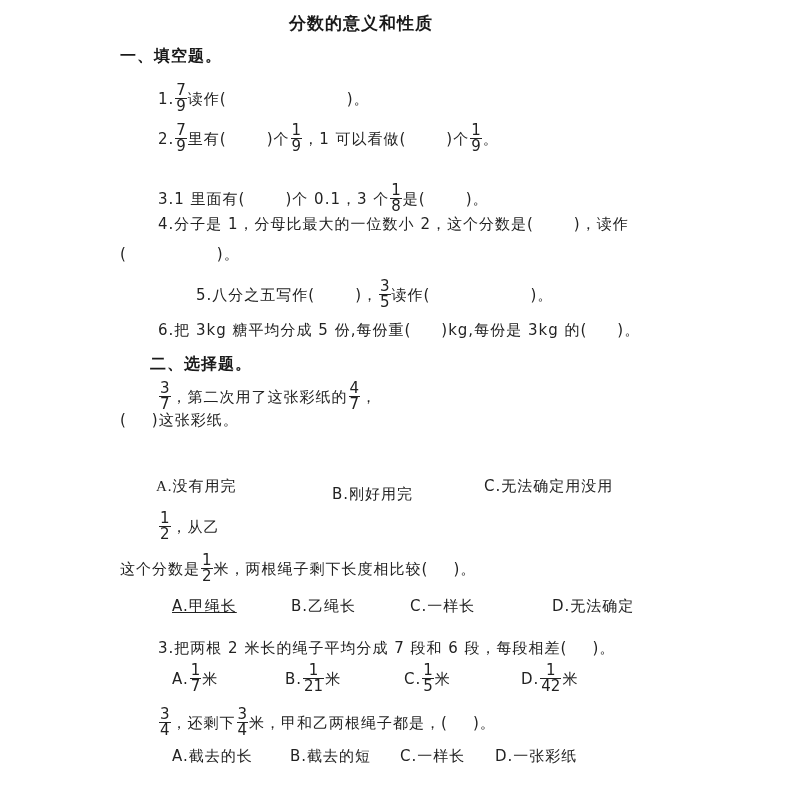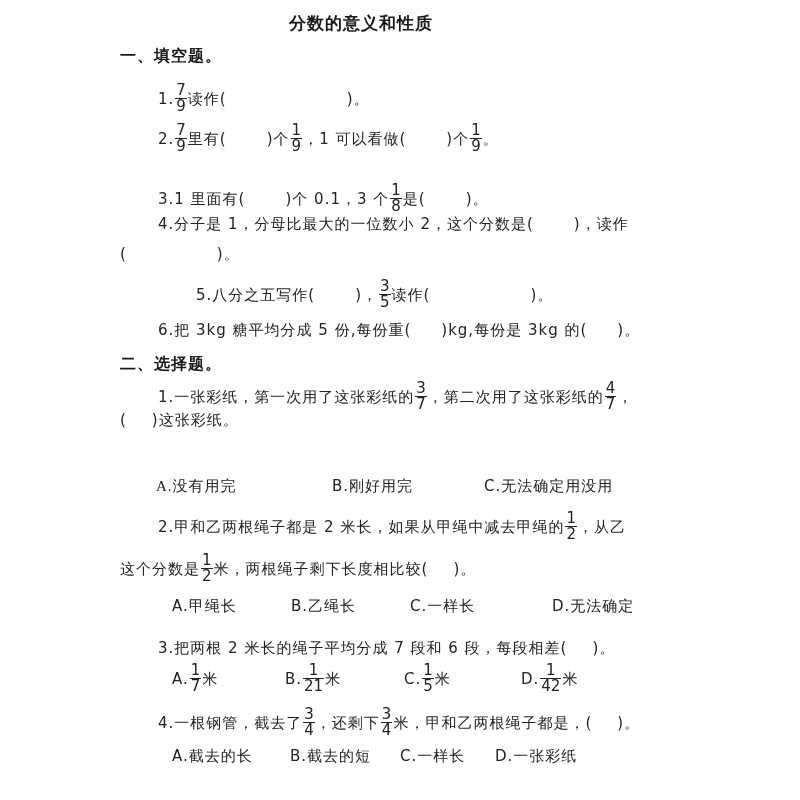--- a/index.html
+++ b/index.html
@@ -84,7 +84,7 @@
 <div class="page-title">分数的意义和性质</div>
 
 <div class="section-heading" style="top:46px;">一、填空题。</div>
-<div class="section-heading" style="top:354px;">二、选择题。</div>
+<div class="section-heading" style="top:354px;margin-left:30px;">二、选择题。</div>
 
 <div class="line" style="left:158px; top:84px;"><span>1.</span><span class="frac"><span class="num">7</span><span class="den">9</span></span><span>读作(</span><span class="blank" style="width: 120px;"></span><span>)。</span></div>
 <div class="line" style="left:158px; top:124px;"><span>2.</span><span class="frac"><span class="num">7</span><span class="den">9</span></span><span>里有(</span><span class="blank" style="width: 40px;"></span><span>)个</span><span class="frac"><span class="num">1</span><span class="den">9</span></span><span>，1 可以看做(</span><span class="blank" style="width: 40px;"></span><span>)个</span><span class="frac"><span class="num">1</span><span class="den">9</span></span><span>。</span></div>

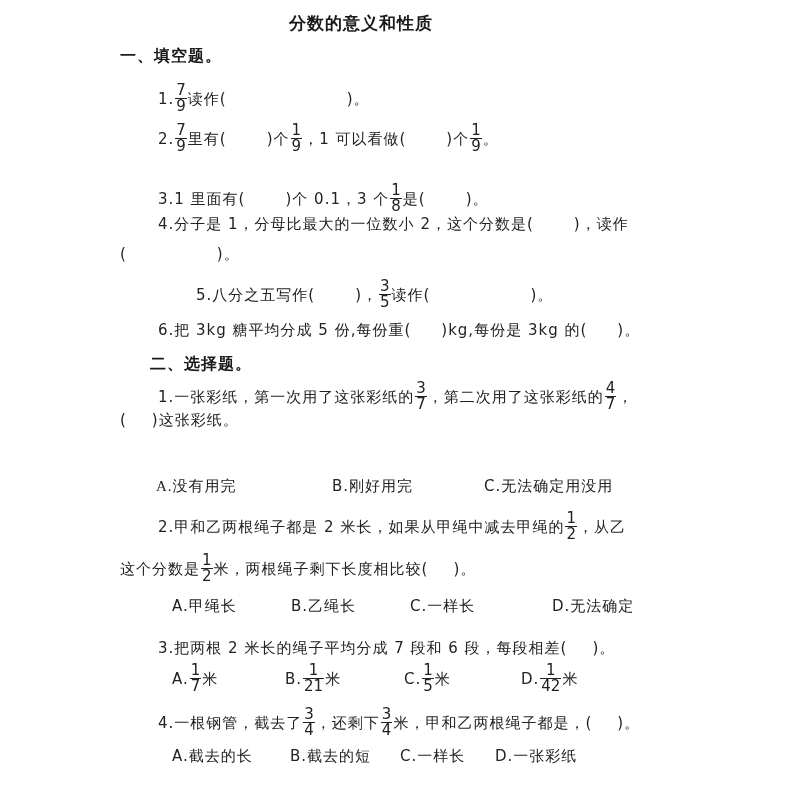--- a/index.html
+++ b/index.html
@@ -94,7 +94,7 @@
 <div class="line" style="left:158px; top:280px;margin-left:38px;"><span>5.八分之五写作(</span><span class="blank" style="width: 40px;"></span><span>)，</span><span class="frac"><span class="num">3</span><span class="den">5</span></span><span>读作(</span><span class="blank" style="width: 100px;"></span><span>)。</span></div>
 <div class="line" style="left:158px; top:320px;"><span>6.把 3kg 糖平均分成 5 份,每份重(</span><span class="blank" style="width: 30px;"></span><span>)kg,每份是 3kg 的(</span><span class="blank" style="width: 30px;"></span><span>)。</span></div>
 
-<div class="line" style="left:158px; top:382px;"><span>1.一张彩纸，第一次用了这张彩纸的</span><span class="frac"><span class="num">3</span><span class="den">7</span></span><span>，第二次用了这张彩纸的</span><span class="frac"><span class="num">4</span><span class="den">7</span></span><span>，</span></div>
+<div class="line" style="left:158px; top:382px;"><span class="frac"><span class="num">3</span><span class="den">7</span></span><span>，第二次用了这张彩纸的</span><span class="frac"><span class="num">4</span><span class="den">7</span></span><span>，</span></div>
 <div class="line" style="left:120px; top:410px;"><span>(</span><span class="blank" style="width: 25px;"></span><span>)这张彩纸。</span></div>
 <div class="options" style="top:476px;">
   <span class="opt" style="left:156px;font-family:Liberation Serif, serif;"><span>A.没有用完</span></span>

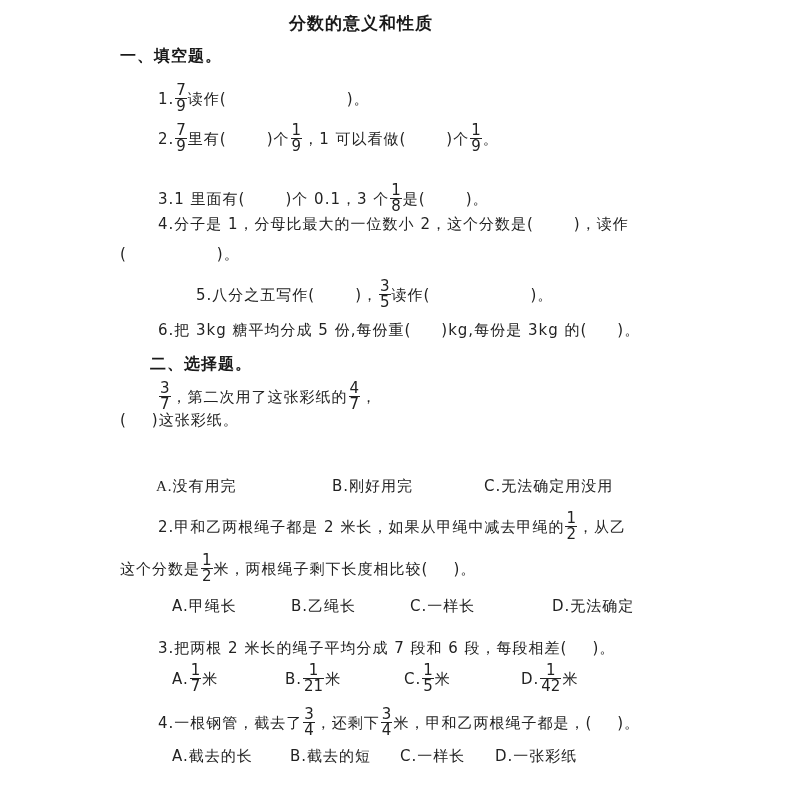--- a/index.html
+++ b/index.html
@@ -98,7 +98,7 @@
 <div class="line" style="left:120px; top:410px;"><span>(</span><span class="blank" style="width: 25px;"></span><span>)这张彩纸。</span></div>
 <div class="options" style="top:476px;">
   <span class="opt" style="left:156px;font-family:Liberation Serif, serif;"><span>A.没有用完</span></span>
-  <span class="opt" style="left:332px;"><span>B.刚好用完</span></span>
+  <span class="opt" style="left:332px;margin-top:8px;"><span>B.刚好用完</span></span>
   <span class="opt" style="left:484px;"><span>C.无法确定用没用</span></span>
 </div>
 

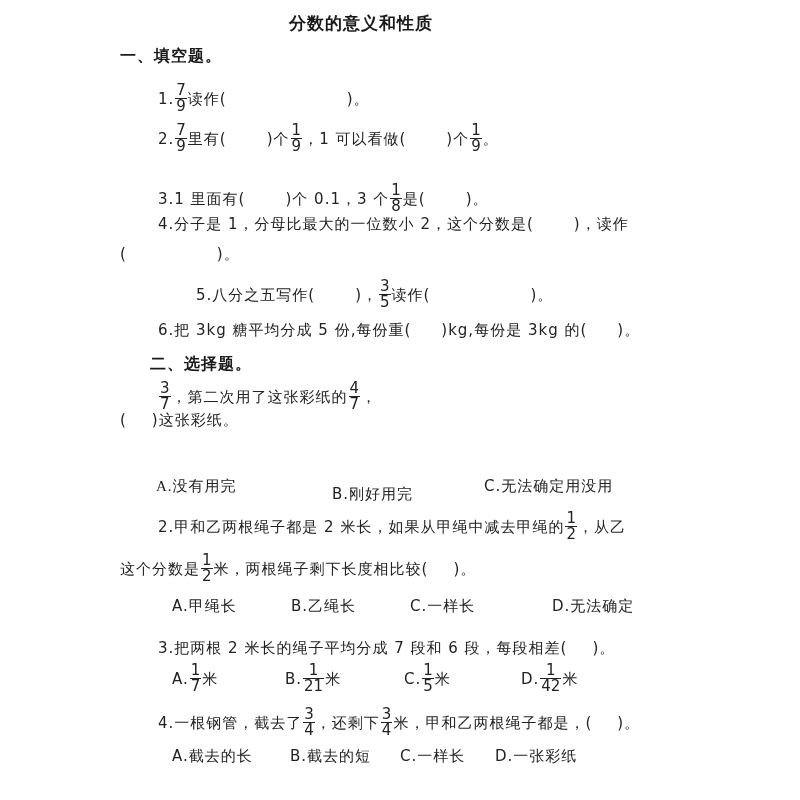--- a/index.html
+++ b/index.html
@@ -102,7 +102,7 @@
   <span class="opt" style="left:484px;"><span>C.无法确定用没用</span></span>
 </div>
 
-<div class="line" style="left:158px; top:512px;"><span>2.甲和乙两根绳子都是 2 米长，如果从甲绳中减去甲绳的</span><span class="frac"><span class="num">1</span><span class="den">2</span></span><span>，从乙</span></div>
+<div class="line" style="left:158px; top:512px;"><span class="frac"><span class="num">1</span><span class="den">2</span></span><span>，从乙</span></div>
 <div class="line" style="left:120px; top:554px;"><span>这个分数是</span><span class="frac"><span class="num">1</span><span class="den">2</span></span><span>米，两根绳子剩下长度相比较(</span><span class="blank" style="width: 25px;"></span><span>)。</span></div>
 <div class="options" style="top:596px;">
   <span class="opt" style="left:172px;"><span>A.甲绳长</span></span>

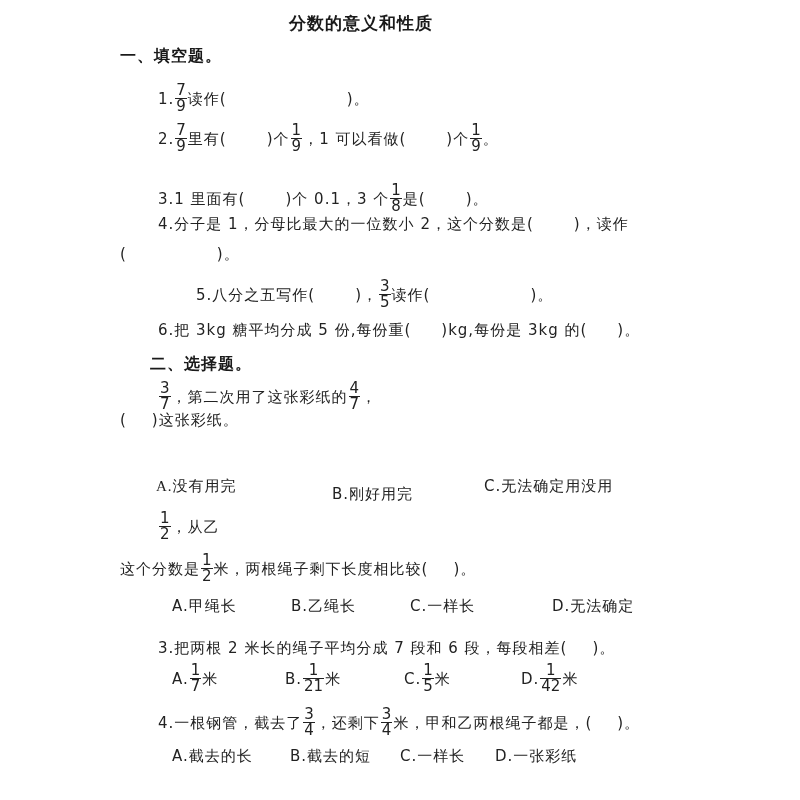--- a/index.html
+++ b/index.html
@@ -105,7 +105,7 @@
 <div class="line" style="left:158px; top:512px;"><span class="frac"><span class="num">1</span><span class="den">2</span></span><span>，从乙</span></div>
 <div class="line" style="left:120px; top:554px;"><span>这个分数是</span><span class="frac"><span class="num">1</span><span class="den">2</span></span><span>米，两根绳子剩下长度相比较(</span><span class="blank" style="width: 25px;"></span><span>)。</span></div>
 <div class="options" style="top:596px;">
-  <span class="opt" style="left:172px;"><span>A.甲绳长</span></span>
+  <span class="opt" style="left:172px;text-decoration:underline;"><span>A.甲绳长</span></span>
   <span class="opt" style="left:291px;"><span>B.乙绳长</span></span>
   <span class="opt" style="left:410px;"><span>C.一样长</span></span>
   <span class="opt" style="left:528px;margin-left:24px;"><span>D.无法确定</span></span>

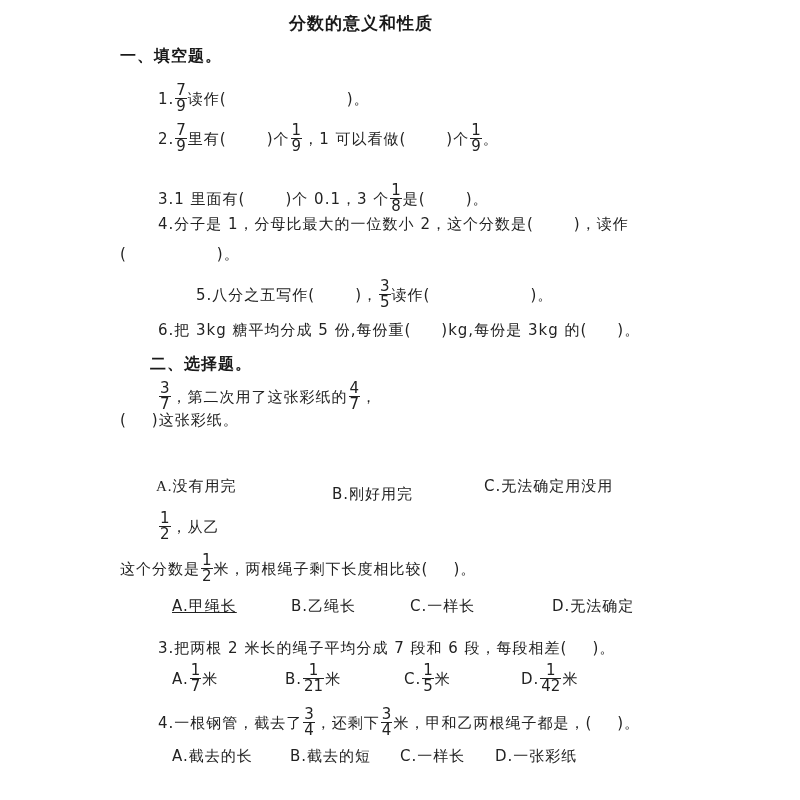--- a/index.html
+++ b/index.html
@@ -119,7 +119,7 @@
   <span class="opt" style="left:521px;"><span>D.</span><span class="frac"><span class="num">1</span><span class="den">42</span></span><span>米</span></span>
 </div>
 
-<div class="line" style="left:158px; top:708px;"><span>4.一根钢管，截去了</span><span class="frac"><span class="num">3</span><span class="den">4</span></span><span>，还剩下</span><span class="frac"><span class="num">3</span><span class="den">4</span></span><span>米，甲和乙两根绳子都是，(</span><span class="blank" style="width: 25px;"></span><span>)。</span></div>
+<div class="line" style="left:158px; top:708px;"><span class="frac"><span class="num">3</span><span class="den">4</span></span><span>，还剩下</span><span class="frac"><span class="num">3</span><span class="den">4</span></span><span>米，甲和乙两根绳子都是，(</span><span class="blank" style="width: 25px;"></span><span>)。</span></div>
 <div class="options" style="top:746px;">
   <span class="opt" style="left:172px;"><span>A.截去的长</span></span>
   <span class="opt" style="left:290px;"><span>B.截去的短</span></span>

